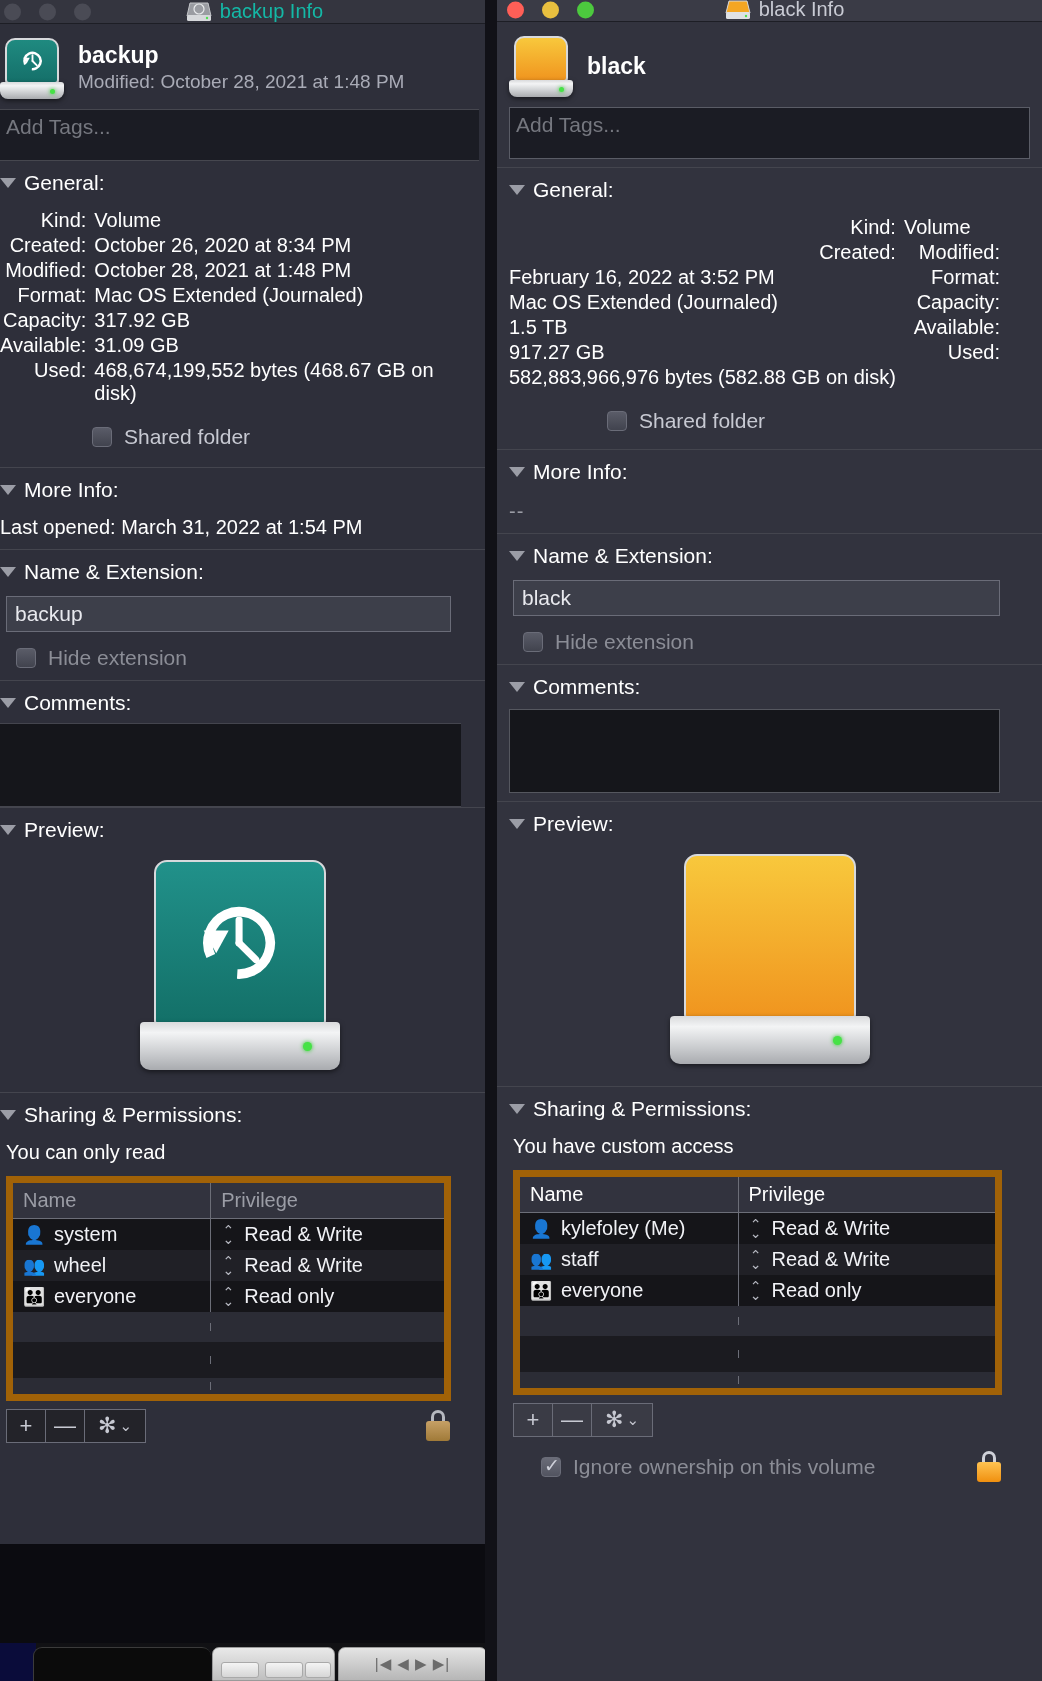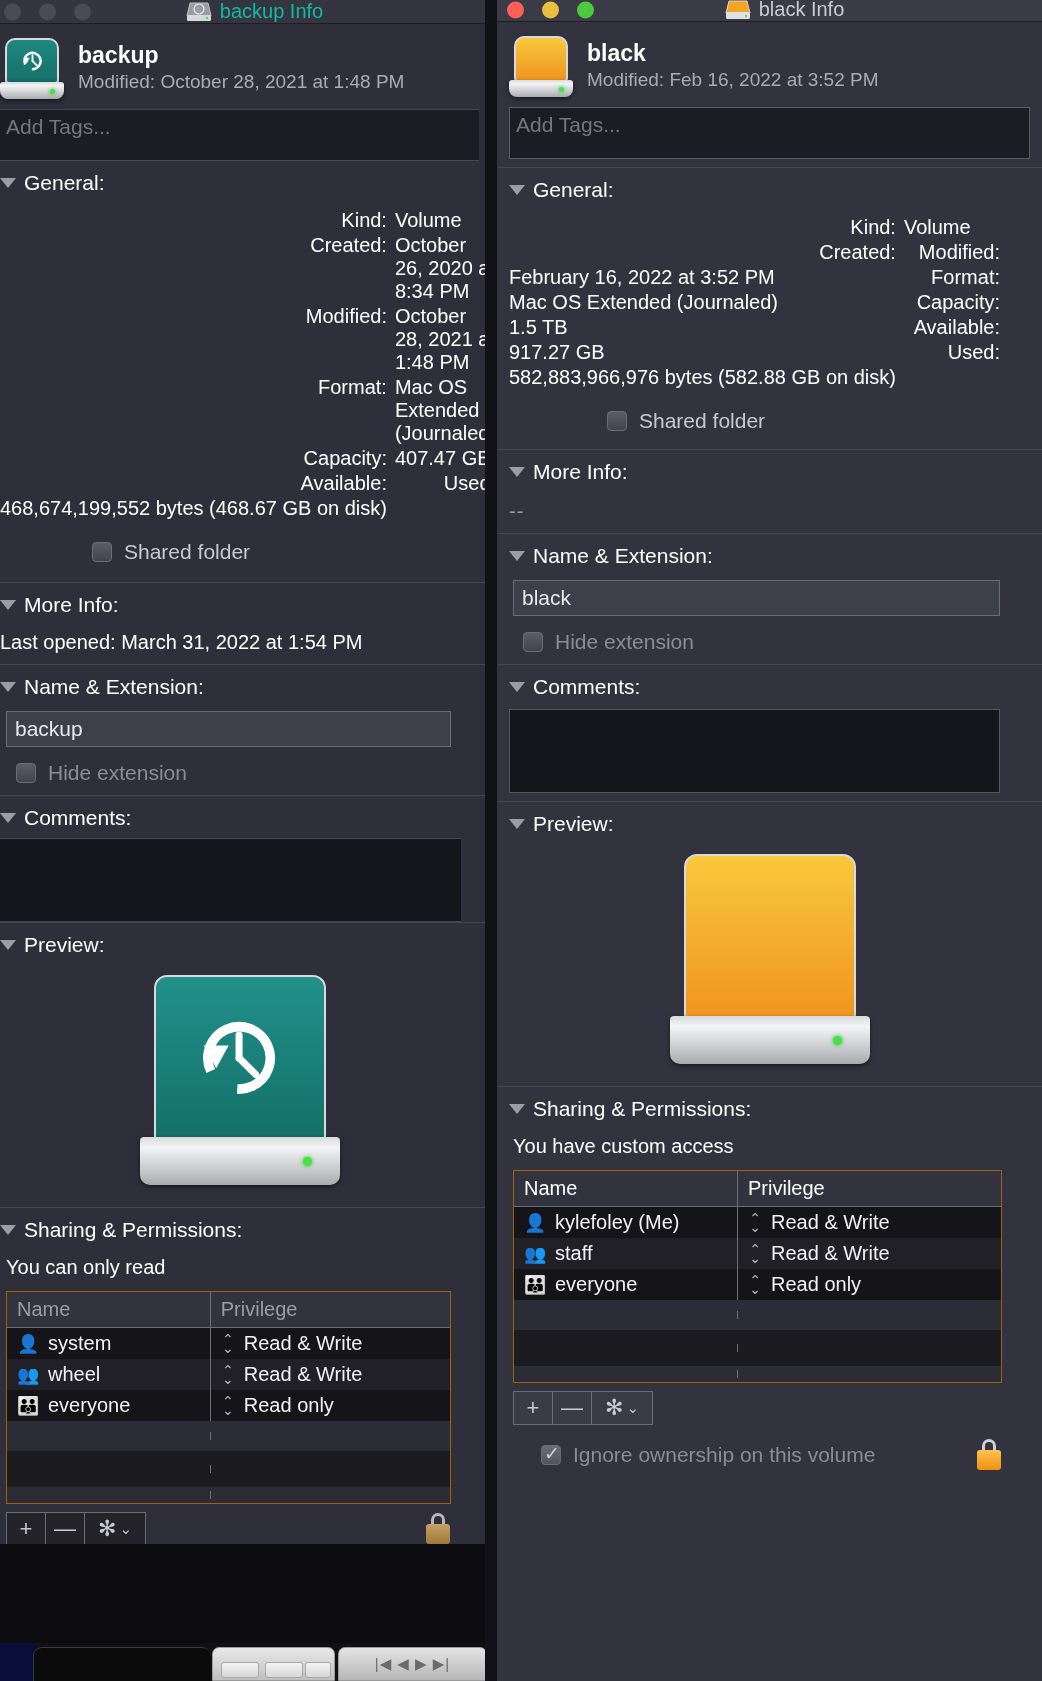--- a/index.html
+++ b/index.html
@@ -373,10 +373,6 @@
         </div>
         <div>
           <div class="hdr-name">black</div>
-          <div class="hdr-sub">
-            <span class="lbl">Modified:</span>
-            <span>Feb 16, 2022 at 3:52 PM</span>
-          </div>
         </div>
       </div>
 

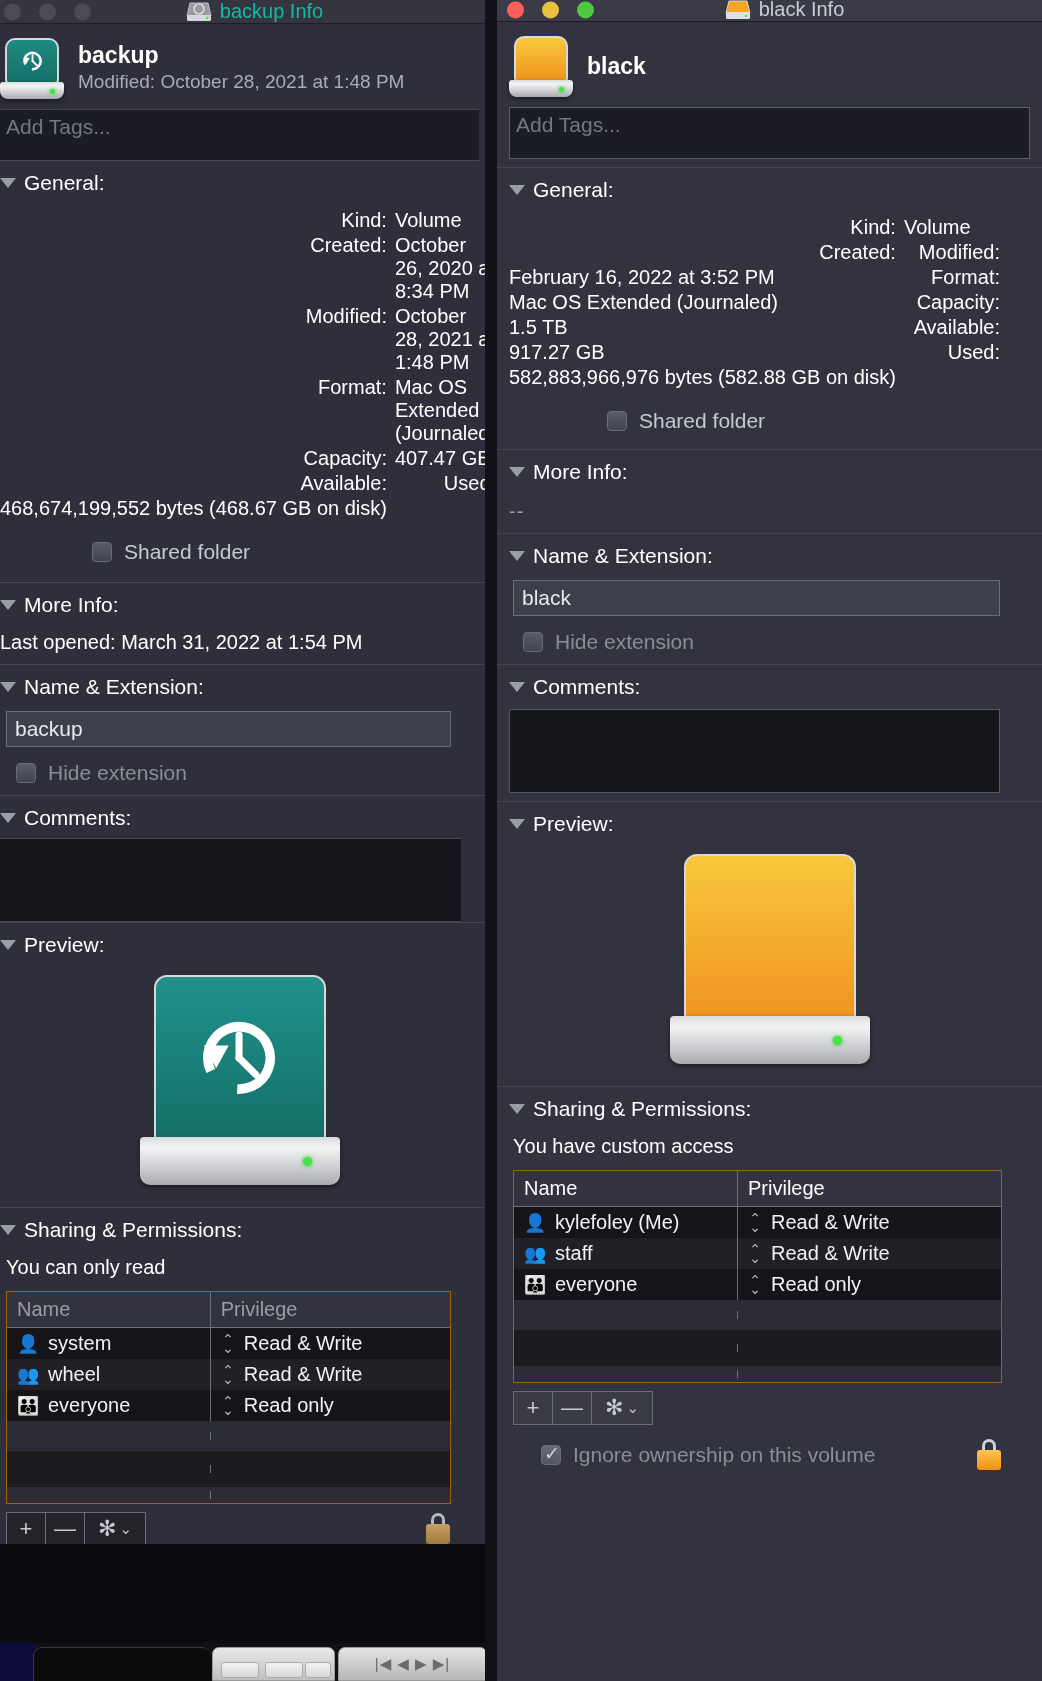--- a/index.html
+++ b/index.html
@@ -203,7 +203,7 @@
         <span class="k">Format:</span>
         <span class="v">Mac OS Extended (Journaled)</span>
         <span class="k">Capacity:</span>
-        <span class="v">407.47 GB</span>
+        <span class="v">317.92 GB</span>
         <span class="k">Available:</span>
         <span class="k">Used:</span>
         <span class="v">468,674,199,552 bytes (468.67 GB on disk)</span>

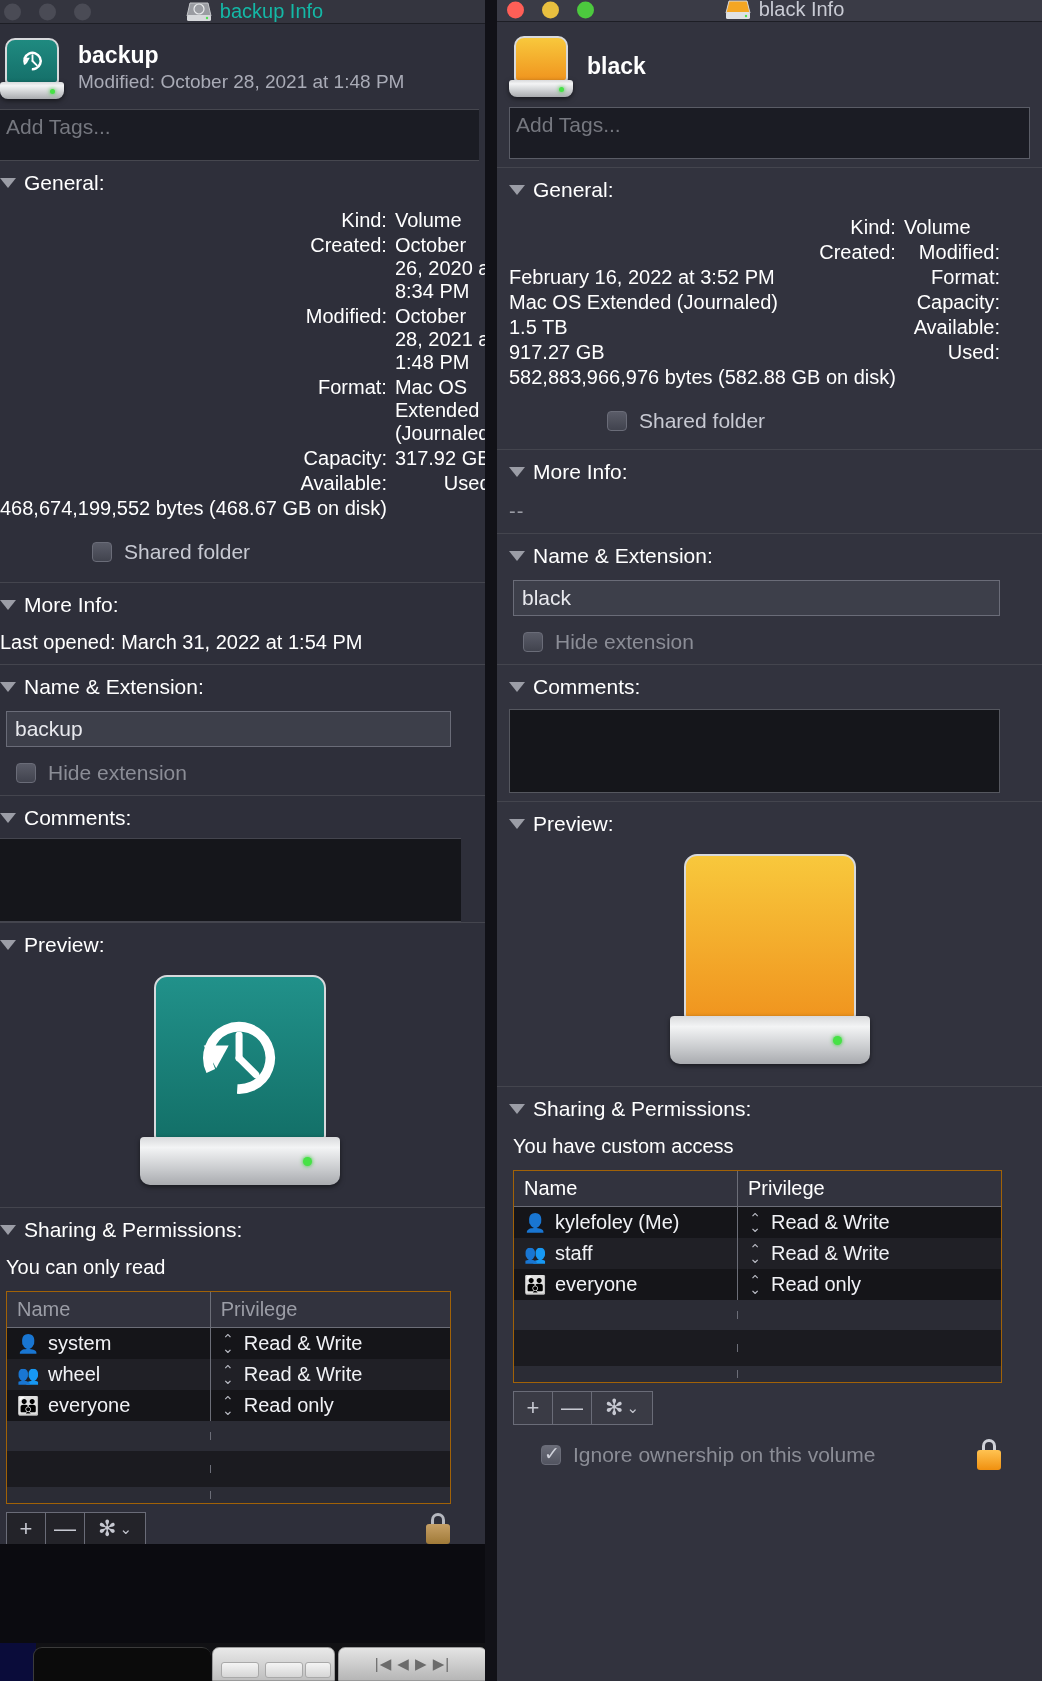--- a/index.html
+++ b/index.html
@@ -205,6 +205,7 @@
         <span class="k">Capacity:</span>
         <span class="v">317.92 GB</span>
         <span class="k">Available:</span>
+        <span class="v">31.09 GB</span>
         <span class="k">Used:</span>
         <span class="v">468,674,199,552 bytes (468.67 GB on disk)</span>
       </div>

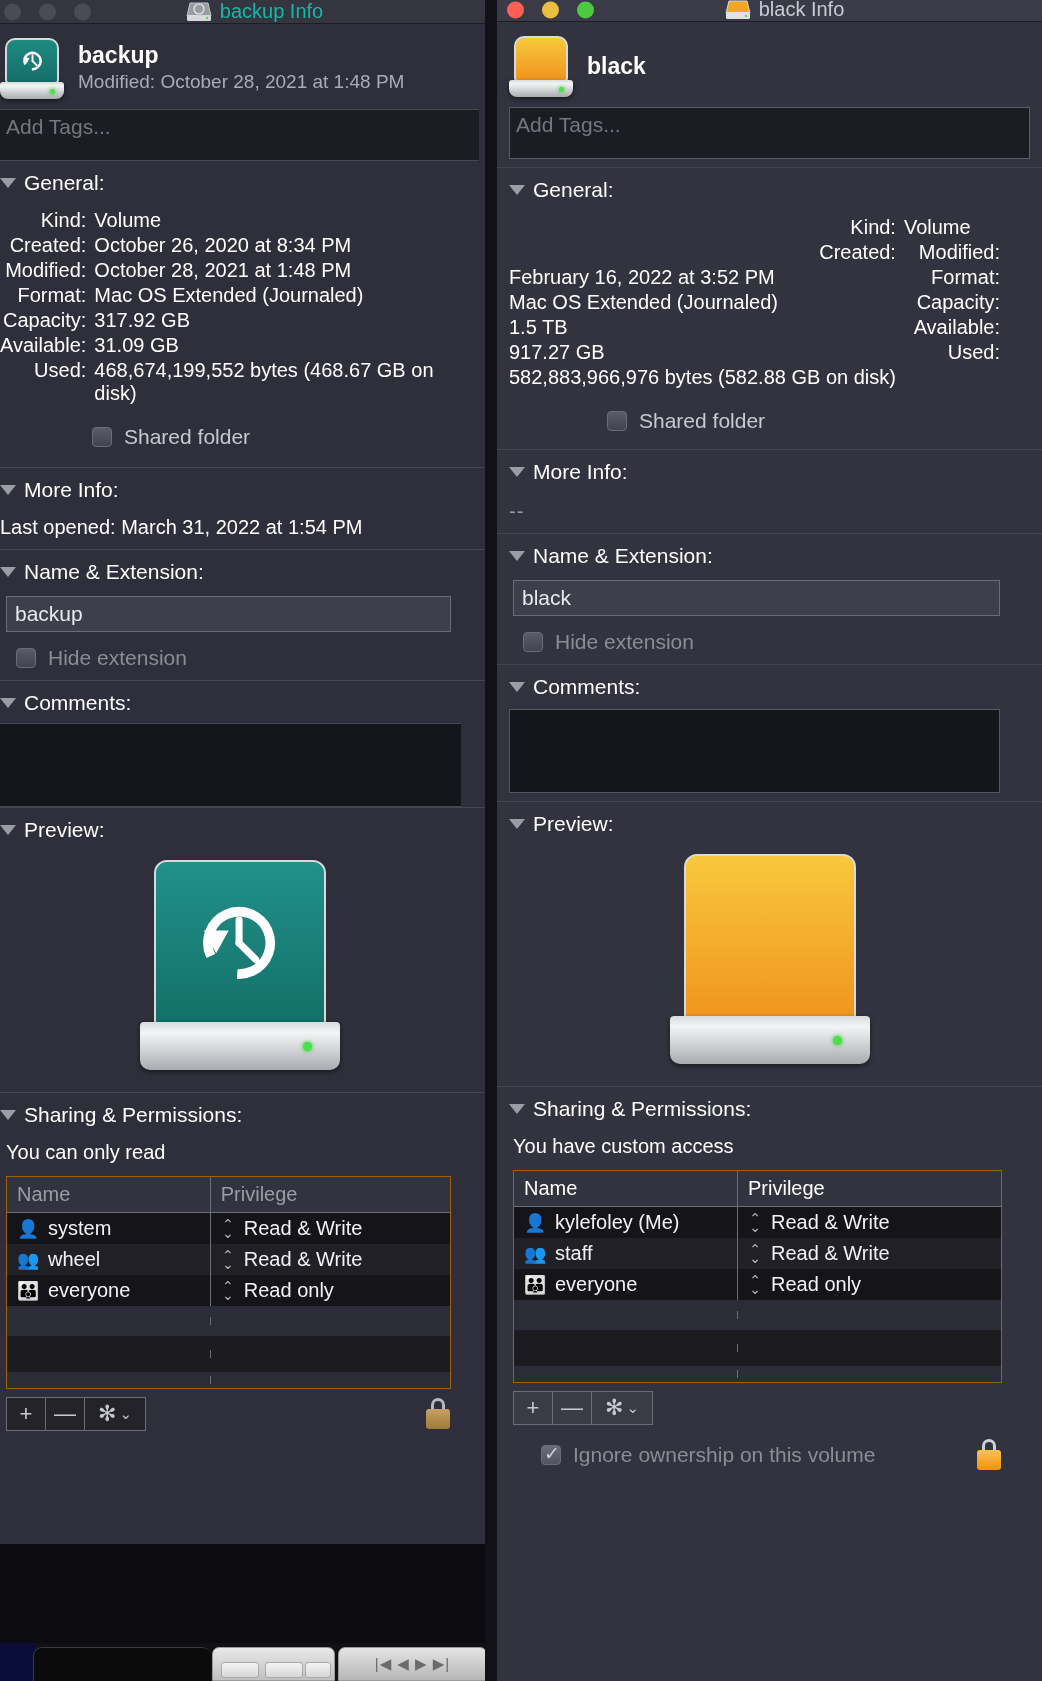--- a/index.html
+++ b/index.html
@@ -91,7 +91,7 @@
   .tm-icon { width:62%; height:62%; }
 
   
-  .perm-table { border:1px solid #a16207; }
+  .perm-table { border:7px solid #a16207; }
   .perm-head { display:flex; background:#32333e; border-bottom:1px solid #6c6e78; }
   .perm-head .c1 { width:46%; border-right:1px solid #6c6e78; padding:6px 10px; font-size:20px; }
   .perm-head .c2 { flex:1; padding:6px 10px; font-size:20px; }

